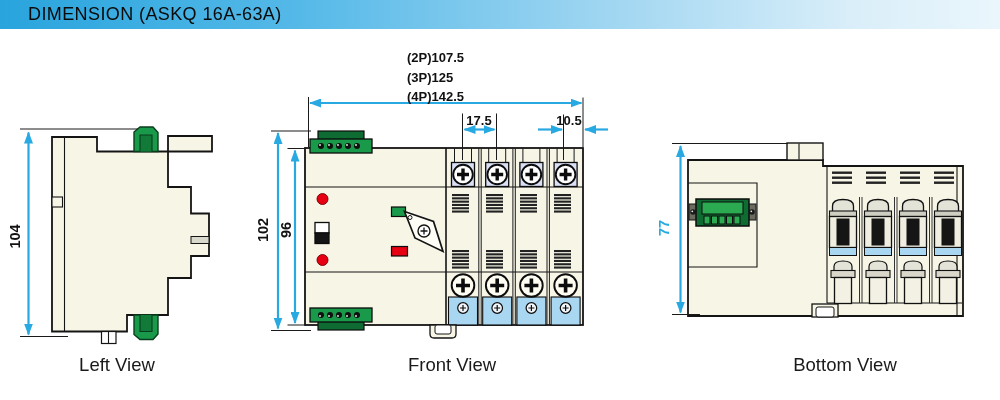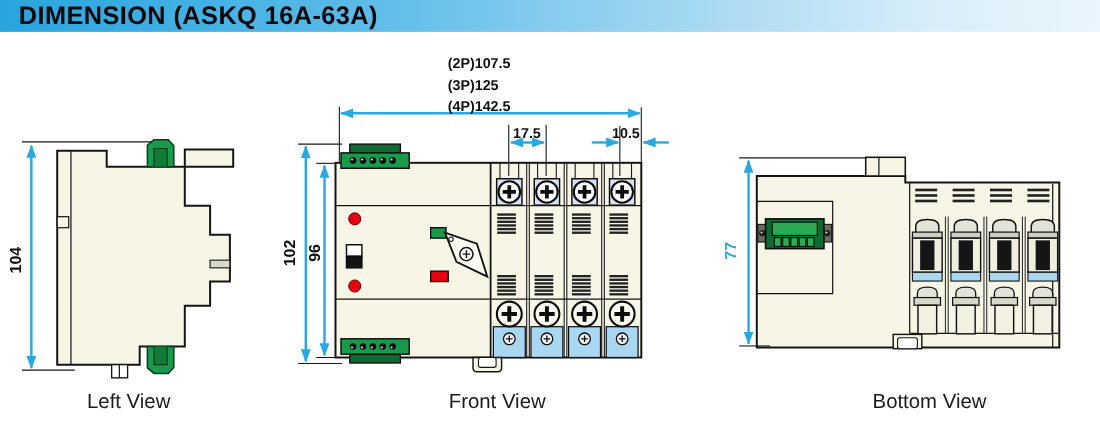--- a/index.html
+++ b/index.html
@@ -8,7 +8,7 @@
   .hdr{position:absolute;left:0;top:0;width:1000px;height:29px;
        background:linear-gradient(90deg,#29a4dd 0%,#55b9e8 30%,#9ed5f1 60%,#d9eef9 85%,#eaf6fc 100%);
        display:flex;align-items:center;}
-  .hdr span{font-size:23px;font-weight:bold;color:#0a0a0a;letter-spacing:.4px;padding-left:17px;}
+  .hdr span{font-size:18px;font-weight:normal;color:#0a0a0a;letter-spacing:.4px;padding-left:28px;}
   svg text{font-family:"Liberation Sans",sans-serif;}
   .dimtxt{font-size:13px;font-weight:bold;fill:#111111;}
   .dimtxtV{font-size:14.5px;font-weight:bold;fill:#111111;}

